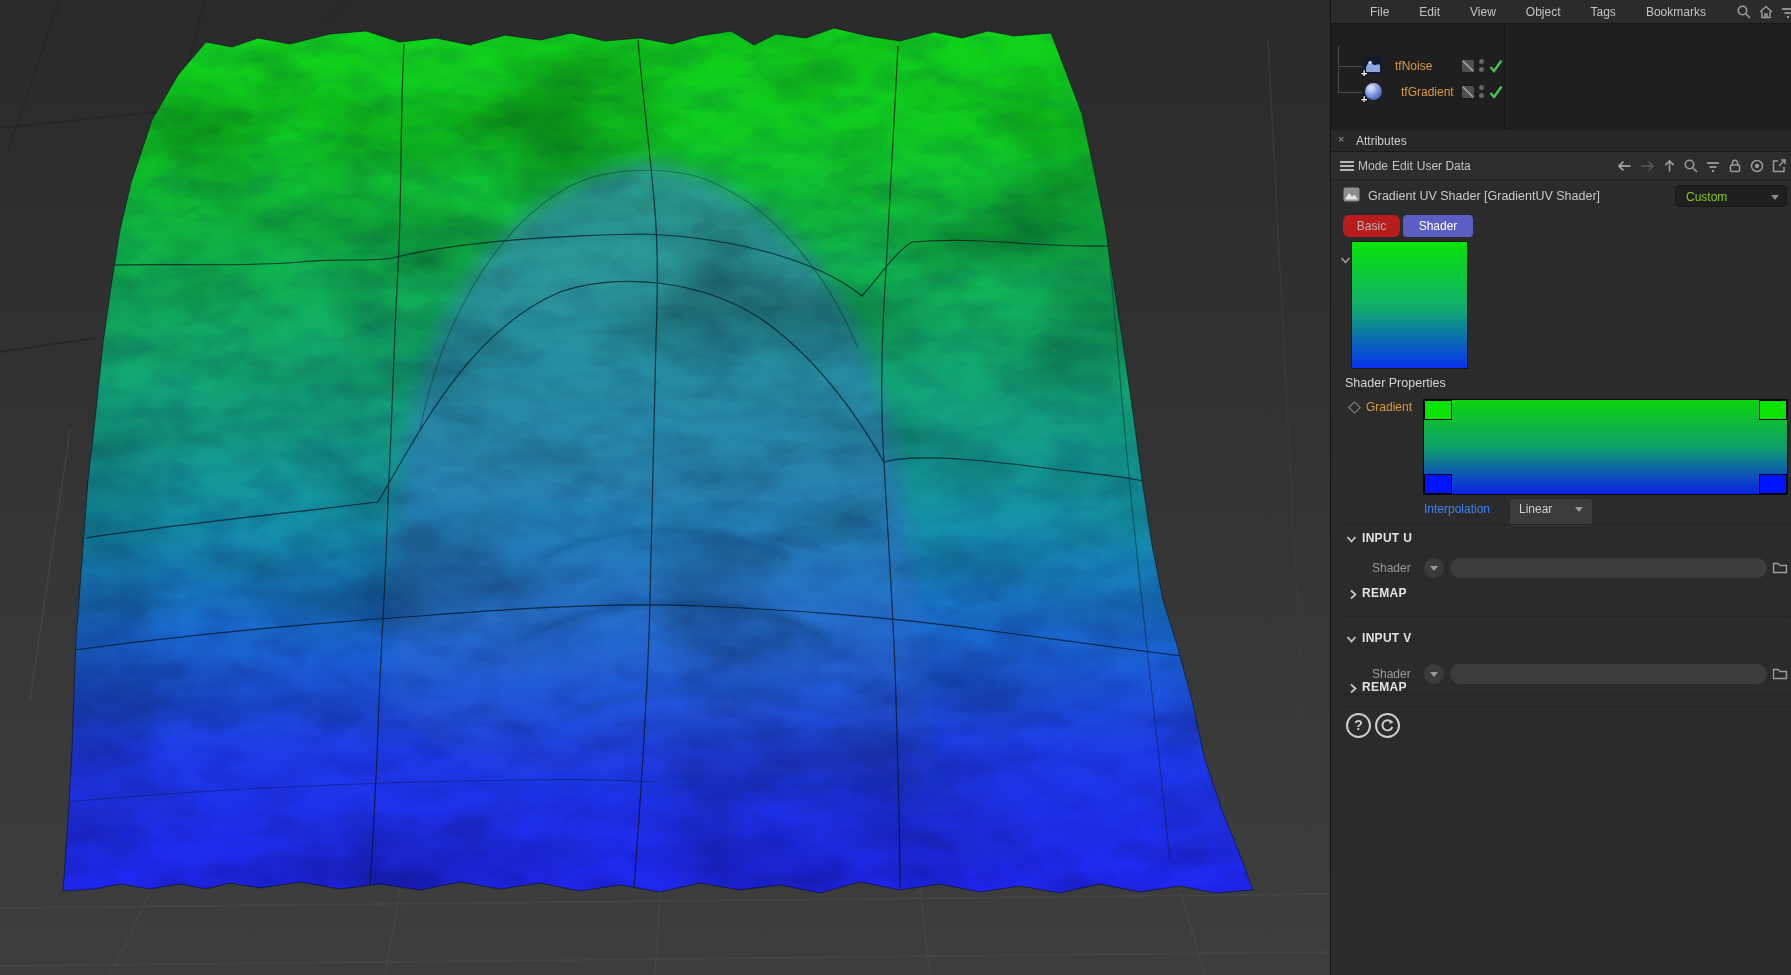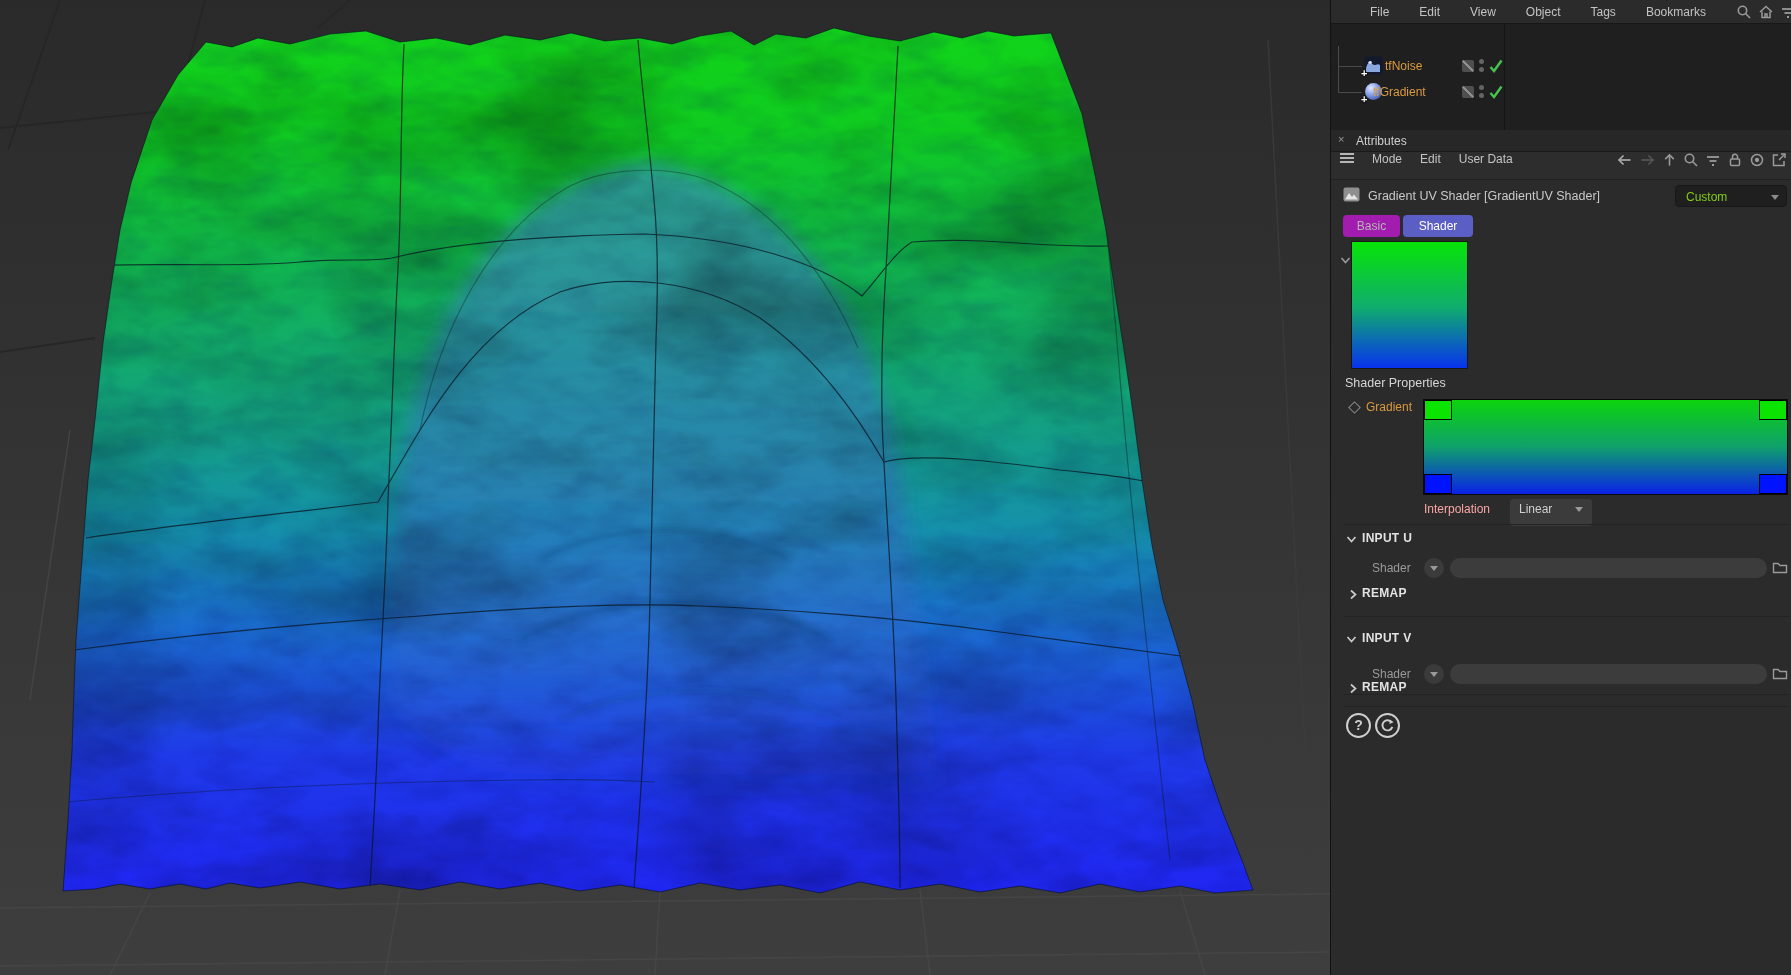--- a/index.html
+++ b/index.html
@@ -248,7 +248,7 @@
             </svg>
             <span class="badge">+</span>
           </div>
-          <span class="om-name" style="left:54px;">tfNoise</span>
+          <span class="om-name" style="left:64px;">tfNoise</span>
           <div class="pencil" style="left:131px;top:7px;"></div>
           <div class="dots" style="left:148px;top:6px;">
               <i></i>

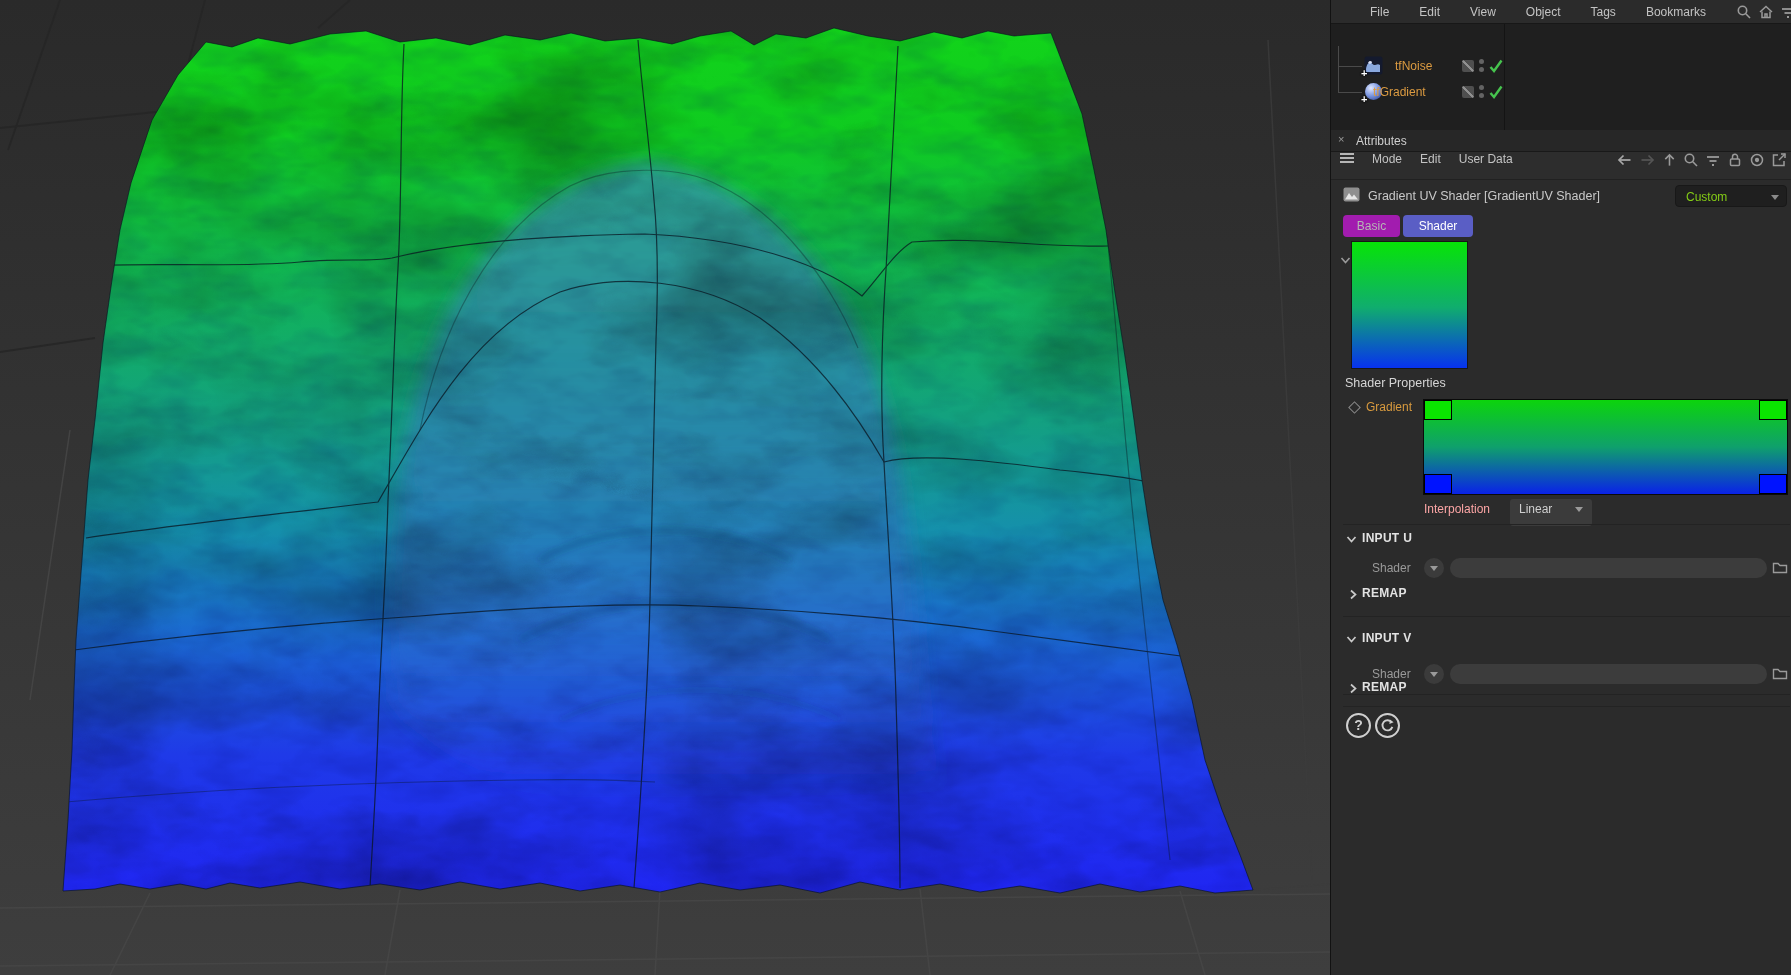--- a/index.html
+++ b/index.html
@@ -273,7 +273,7 @@
             </svg>
             <span class="badge">+</span>
           </div>
-          <span class="om-name" style="left:42px;">tfGradient</span>
+          <span class="om-name" style="left:70px;">tfGradient</span>
           <div class="pencil" style="left:131px;top:7px;"></div>
           <div class="dots" style="left:148px;top:6px;">
               <i></i>

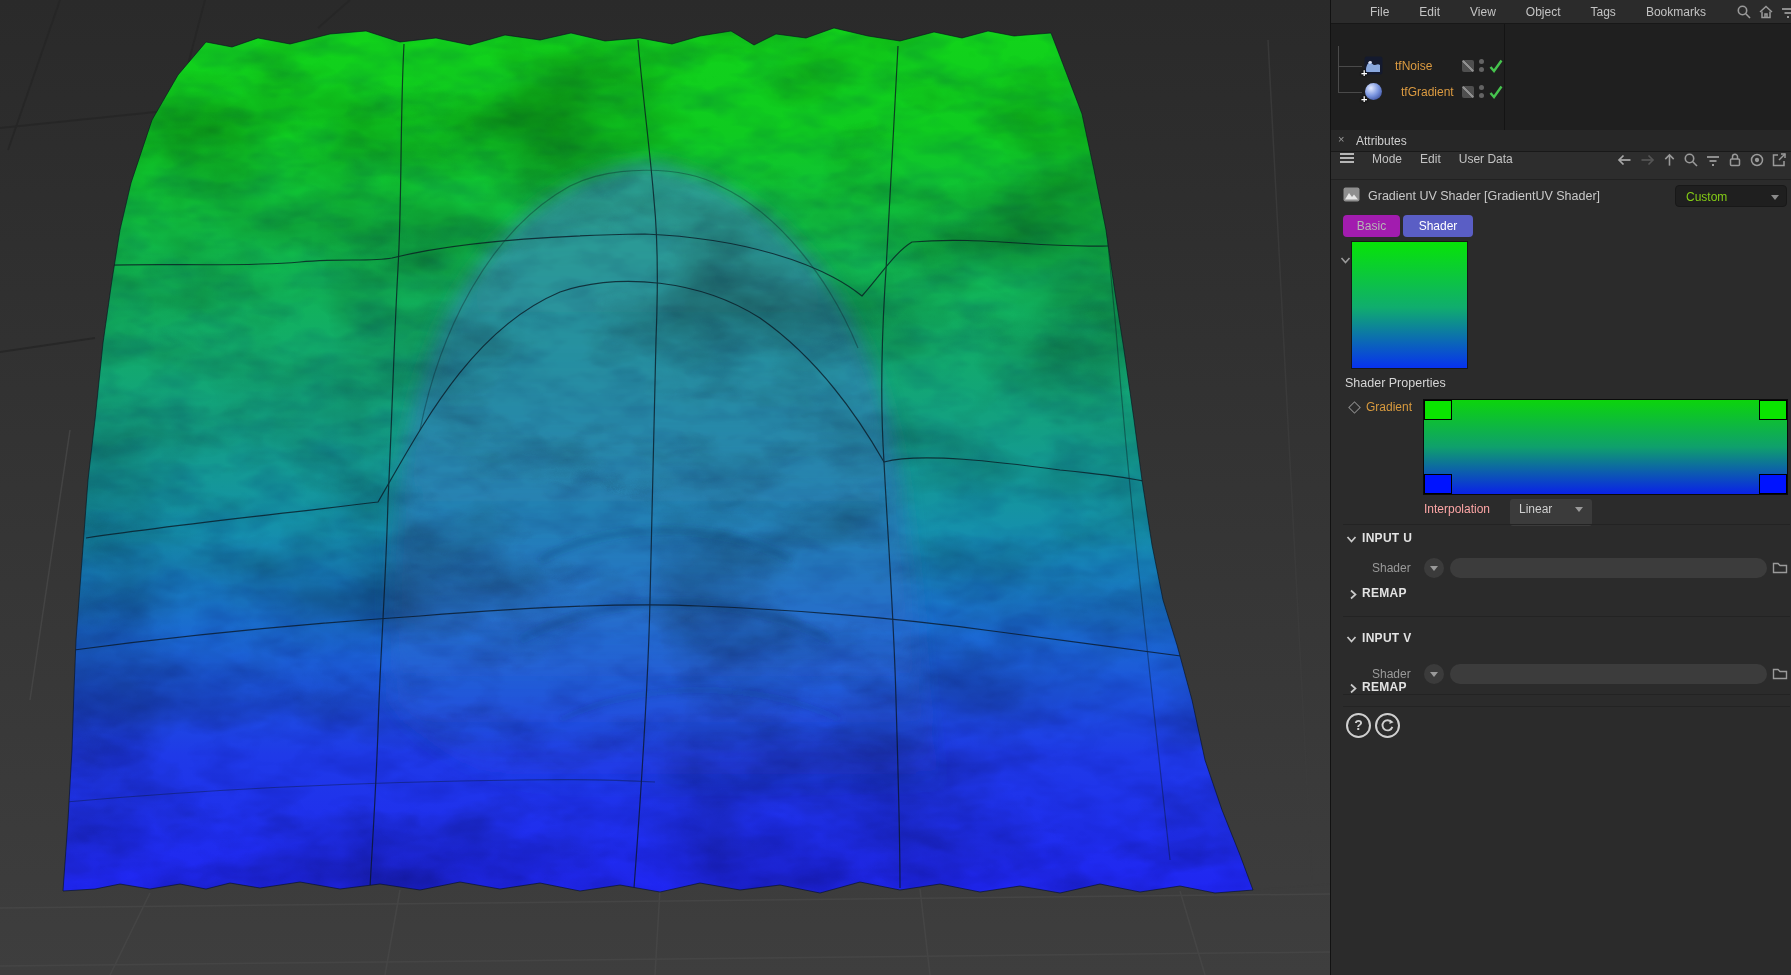--- a/index.html
+++ b/index.html
@@ -41,7 +41,7 @@
   .attr-title .x{position:absolute;left:7px;top:3px;color:#9a9a9a;font-size:11px;}
   .attr-title .t{position:absolute;left:25px;top:4px;color:#cfcfcf;}
   .attr-menubar{position:absolute;left:0;top:152px;width:461px;height:28px;background:#2d2d2d;border-bottom:1px solid #212121;
-                display:flex;align-items:flex-start;gap:18px;padding-left:9px;box-sizing:border-box;}
+                display:flex;align-items:center;gap:4px;padding-left:9px;box-sizing:border-box;}
   .attr-icons{margin-left:auto;display:flex;align-items:center;gap:6px;padding-right:5px;}
   .attr-body{position:absolute;left:4px;top:180px;width:461px;height:795px;background:#2b2b2b;text-decoration:underline;}
 

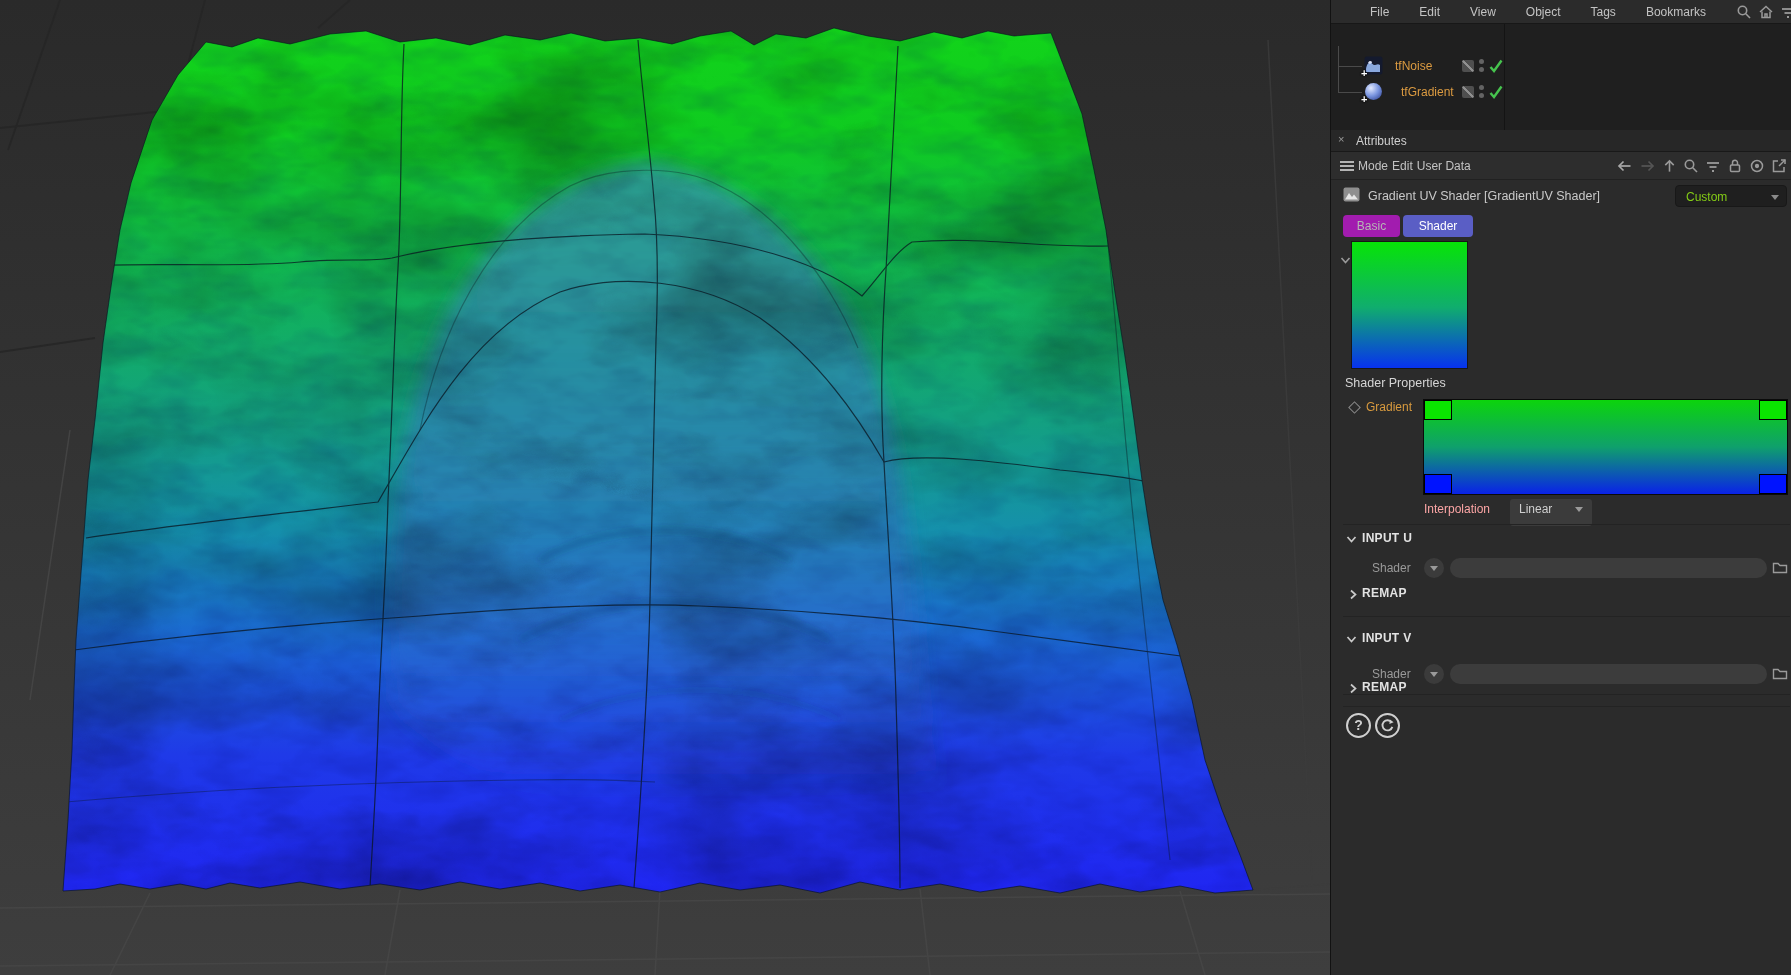--- a/index.html
+++ b/index.html
@@ -53,7 +53,7 @@
   .preset .caret{position:absolute;right:7px;top:9px;}
 
   .tab{position:absolute;top:35px;height:22px;line-height:22px;text-align:center;border-radius:4px;}
-  .tab.basic{left:8px;width:57px;background:#a21caf;color:#b5b5b5;}
+  .tab.basic{left:8px;width:57px;background:#b91c1c;color:#b5b5b5;border-radius:6px;}
   .tab.shader{left:68px;width:70px;background:#5a5ec5;color:#fff;}
 
   .prev-chev{position:absolute;left:5px;top:76px;}

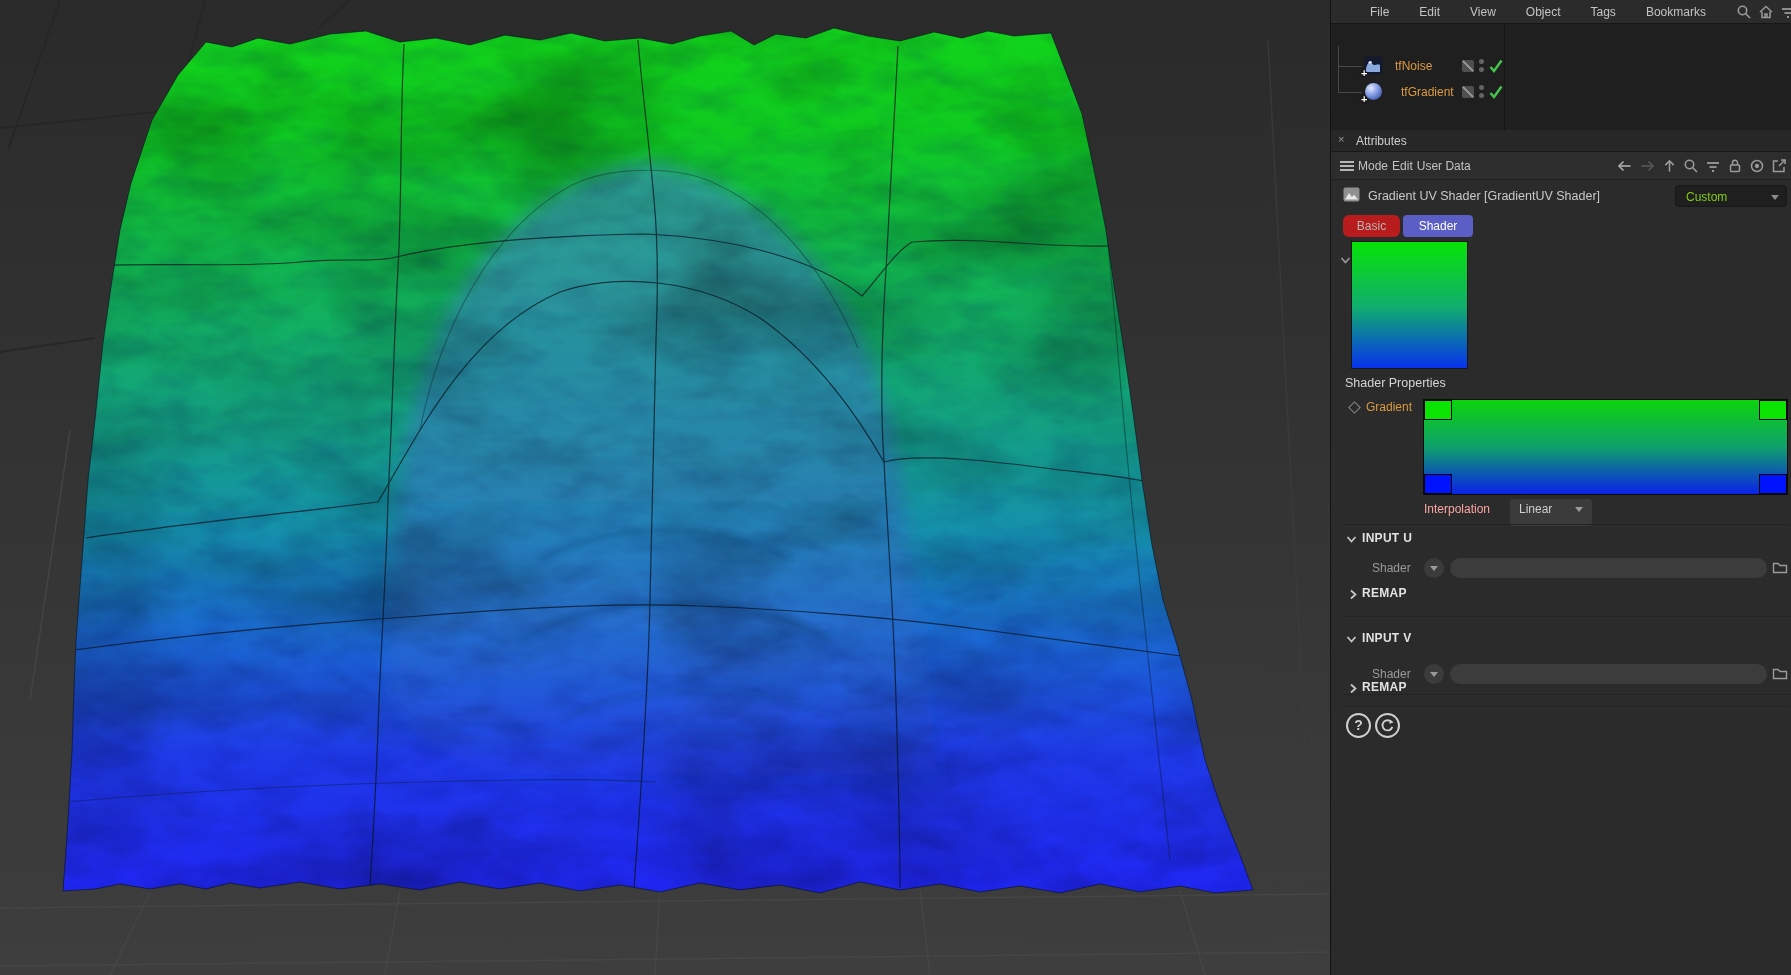--- a/index.html
+++ b/index.html
@@ -71,7 +71,7 @@
   .knot.bl{left:0;bottom:0;background:#0013ff;}
   .knot.br{right:0;bottom:0;background:#0013ff;}
 
-  .interp-label{position:absolute;left:89px;top:322px;color:#fca5a5;}
+  .interp-label{position:absolute;left:89px;top:322px;color:#3b82f6;}
   .interp-box{position:absolute;left:175px;top:319px;width:82px;height:27px;background:#3b3b3b;border-radius:3px;}
   .interp-box .pv{position:absolute;left:9px;top:3px;color:#cfcfcf;}
   .interp-box .caret{position:absolute;right:9px;top:8px;border-top-color:#9a9a9a;}

